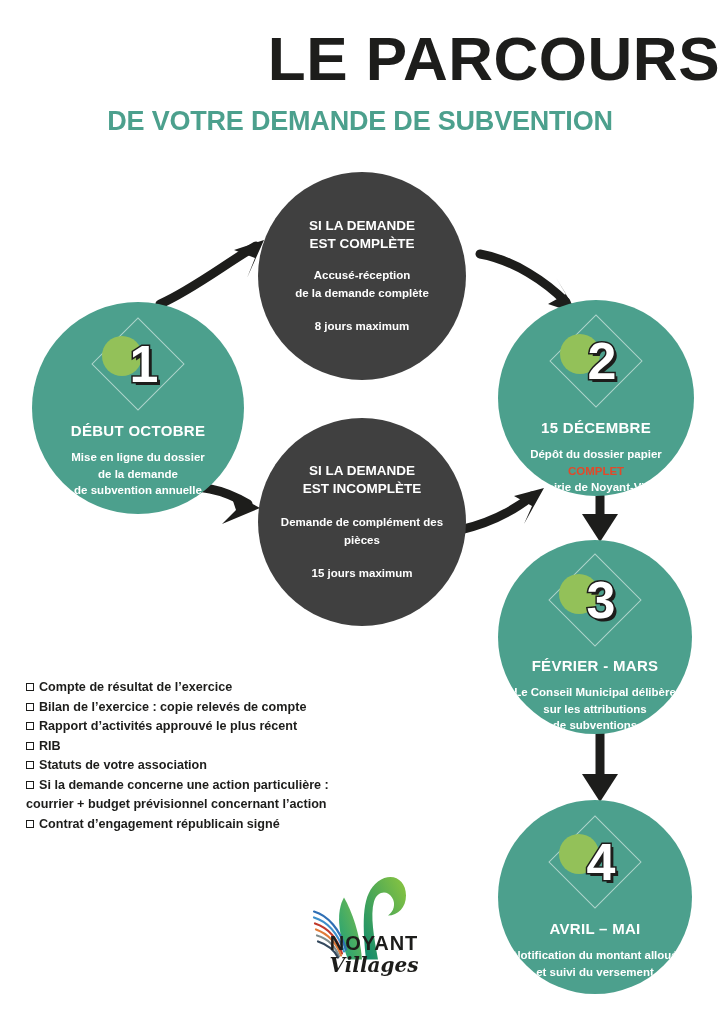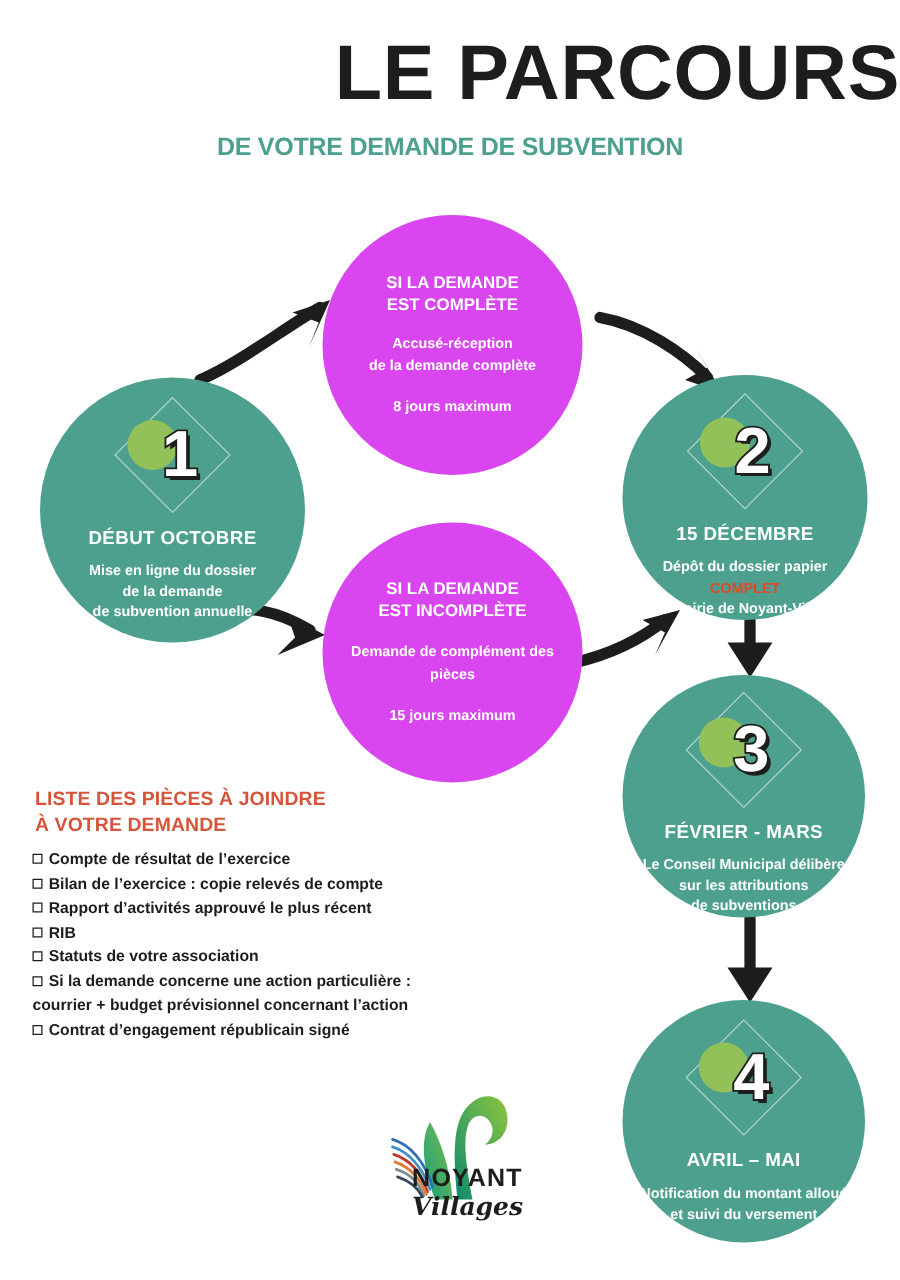--- a/index.html
+++ b/index.html
@@ -25,7 +25,7 @@
   .subtitle {
     position: absolute; left: 0; top: 108px; width: 720px;
     text-align: center;
-    font-size: 20px; font-weight: 700; letter-spacing: -0.2px;
+    font-size: 27px; font-weight: 700; letter-spacing: -0.2px;
     color: #4CA08D; line-height: 1;
   }
 

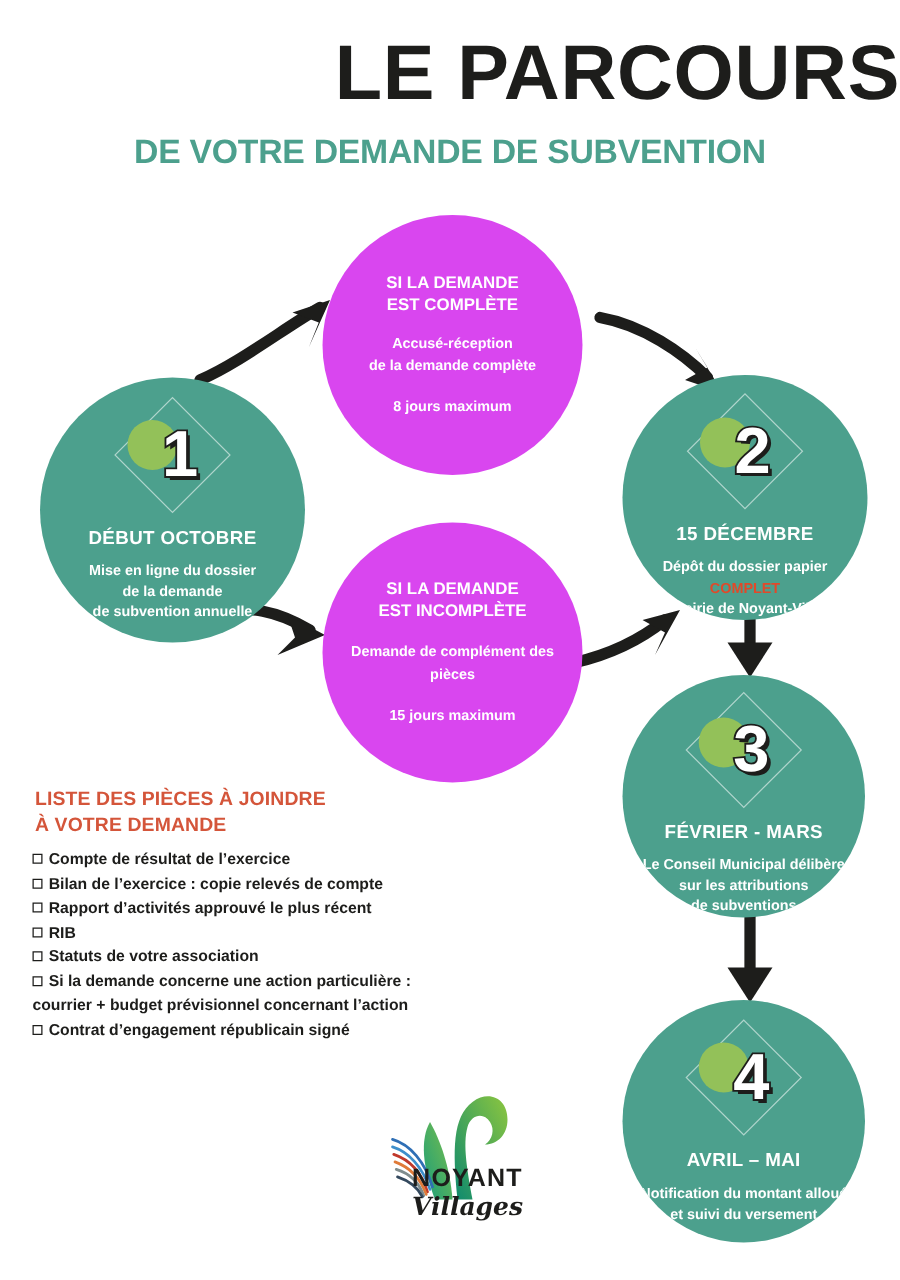--- a/index.html
+++ b/index.html
@@ -38,7 +38,7 @@
     overflow: hidden;
   }
   .circle.teal { background: #4CA08D; }
-  .circle.green { background: #d946ef; text-align: center; }
+  .circle.green { background: #404040; text-align: center; }
 
   .badge {
     position: relative;

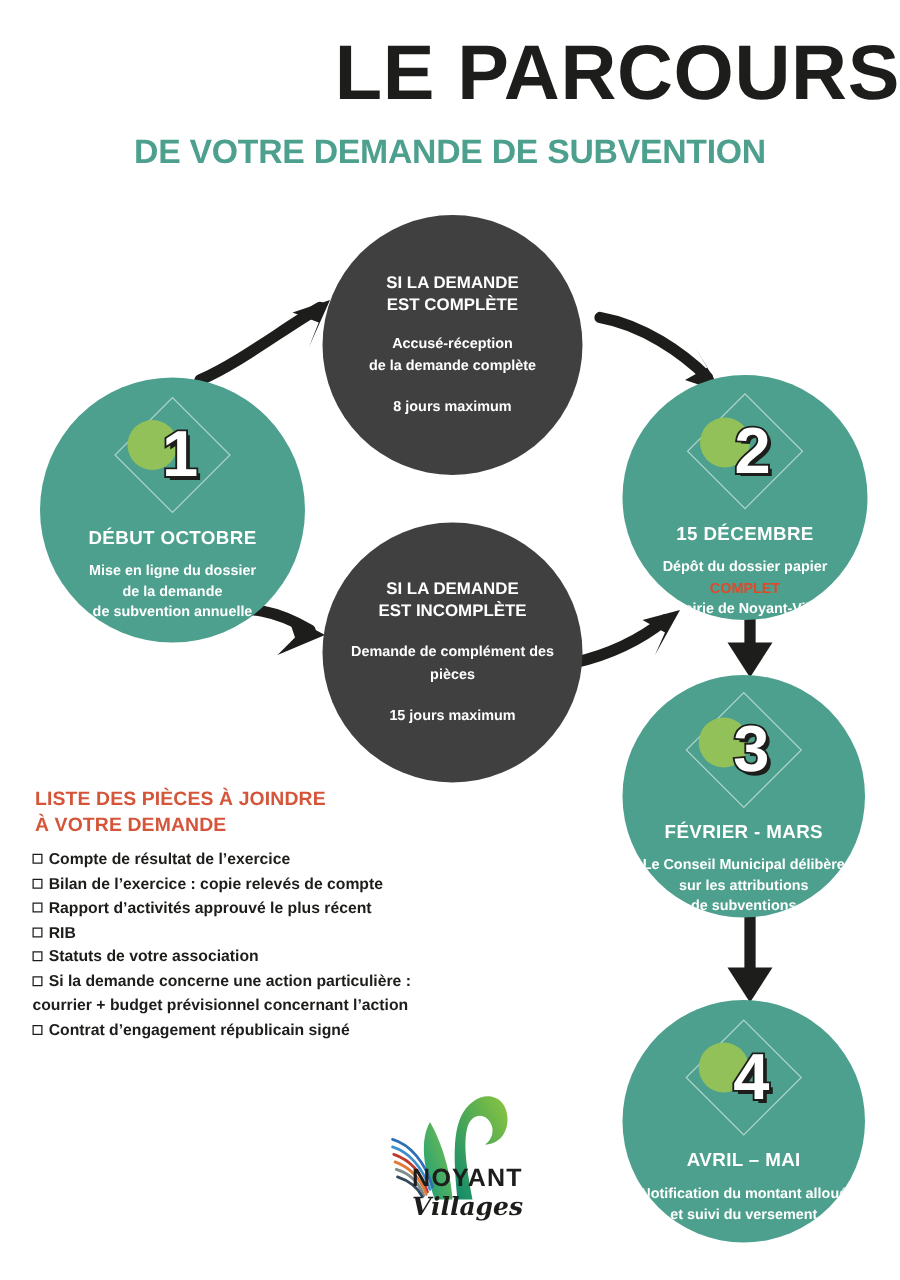--- a/index.html
+++ b/index.html
@@ -254,10 +254,6 @@
     </div>
   </div>
 
-  <div class="list-heading">
-    <span>LISTE DES PIÈCES À JOINDRE</span><br>
-    <span>À VOTRE DEMANDE</span>
-  </div>
 
   <div class="list-items">
     <span class="li"><span class="box"></span><span>Compte de résultat de l’exercice</span></span>

